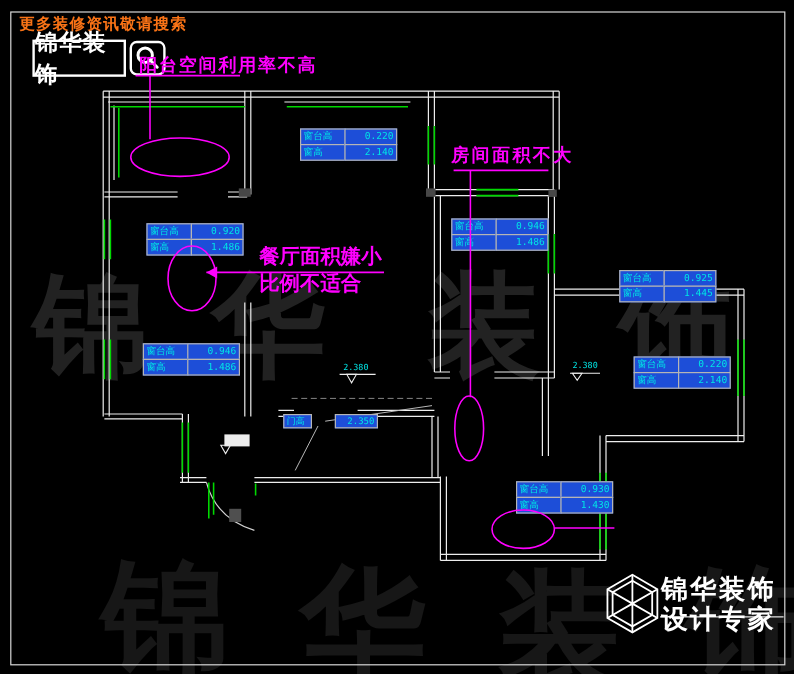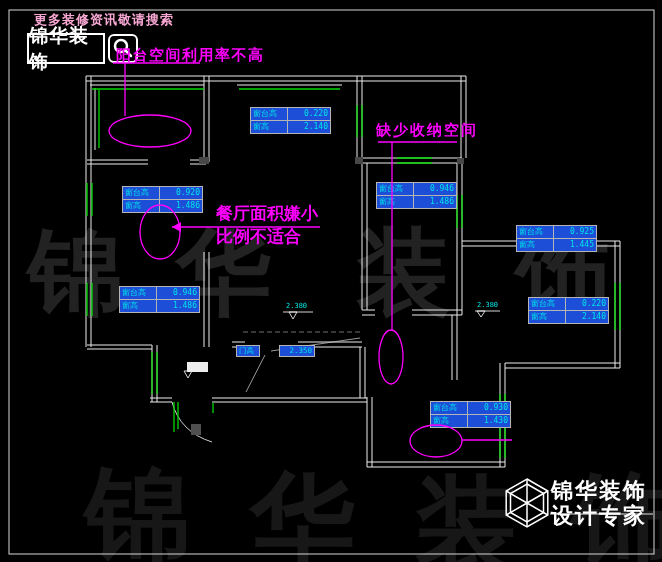--- a/index.html
+++ b/index.html
@@ -33,7 +33,7 @@
         letter-spacing:1.5px;z-index:6;white-space:nowrap;}
   .anno2{font-size:17px;line-height:23px;letter-spacing:0;}
   
-  .hint{position:absolute;left:34px;top:11px;color:#f9a8d4;font-weight:bold;font-size:13px;
+  .hint{position:absolute;left:16px;top:11px;color:#f97316;font-weight:bold;font-size:13px;
         letter-spacing:1px;z-index:4;}
   .logobox{position:absolute;left:27px;top:33px;width:74px;height:27px;border:2px solid #fff;
         color:#fff;font-family:"DejaVu Serif",serif;font-weight:bold;font-size:19px;

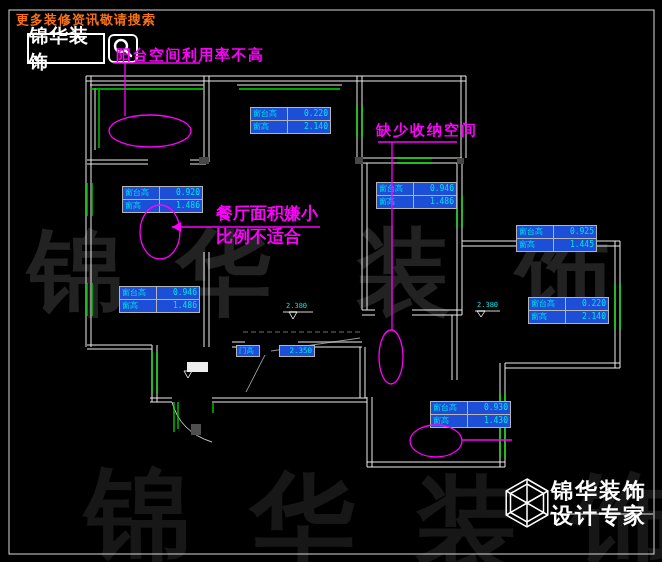--- a/index.html
+++ b/index.html
@@ -234,7 +234,7 @@
     <div>餐厅面积嫌小</div>
     <div>比例不适合</div>
   </div>
-  <div class="anno" style="left:376px;top:119px;letter-spacing:2px">缺少收纳空间</div>
+  <div class="anno" style="left:376px;top:119px;letter-spacing:2px">房间面积不大</div>
 
   <div class="cube">
     <svg width="46" height="54">

